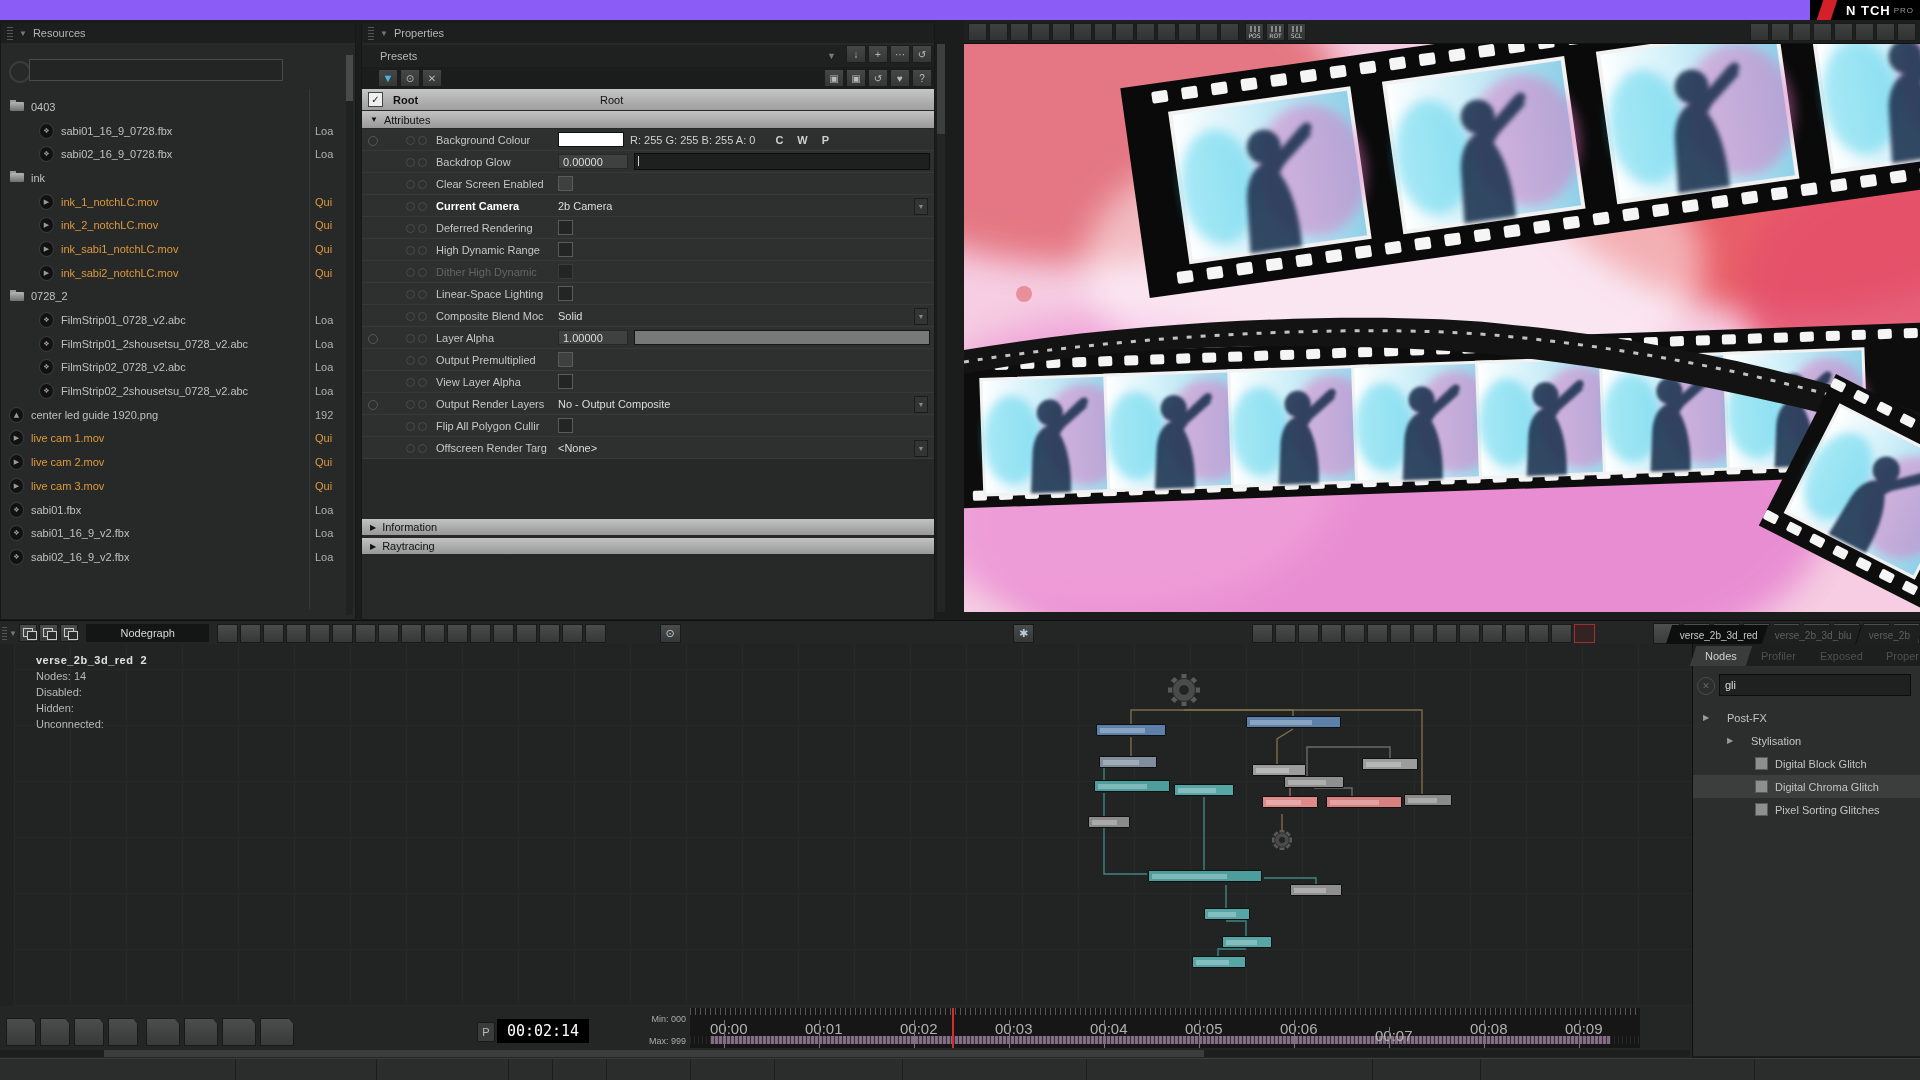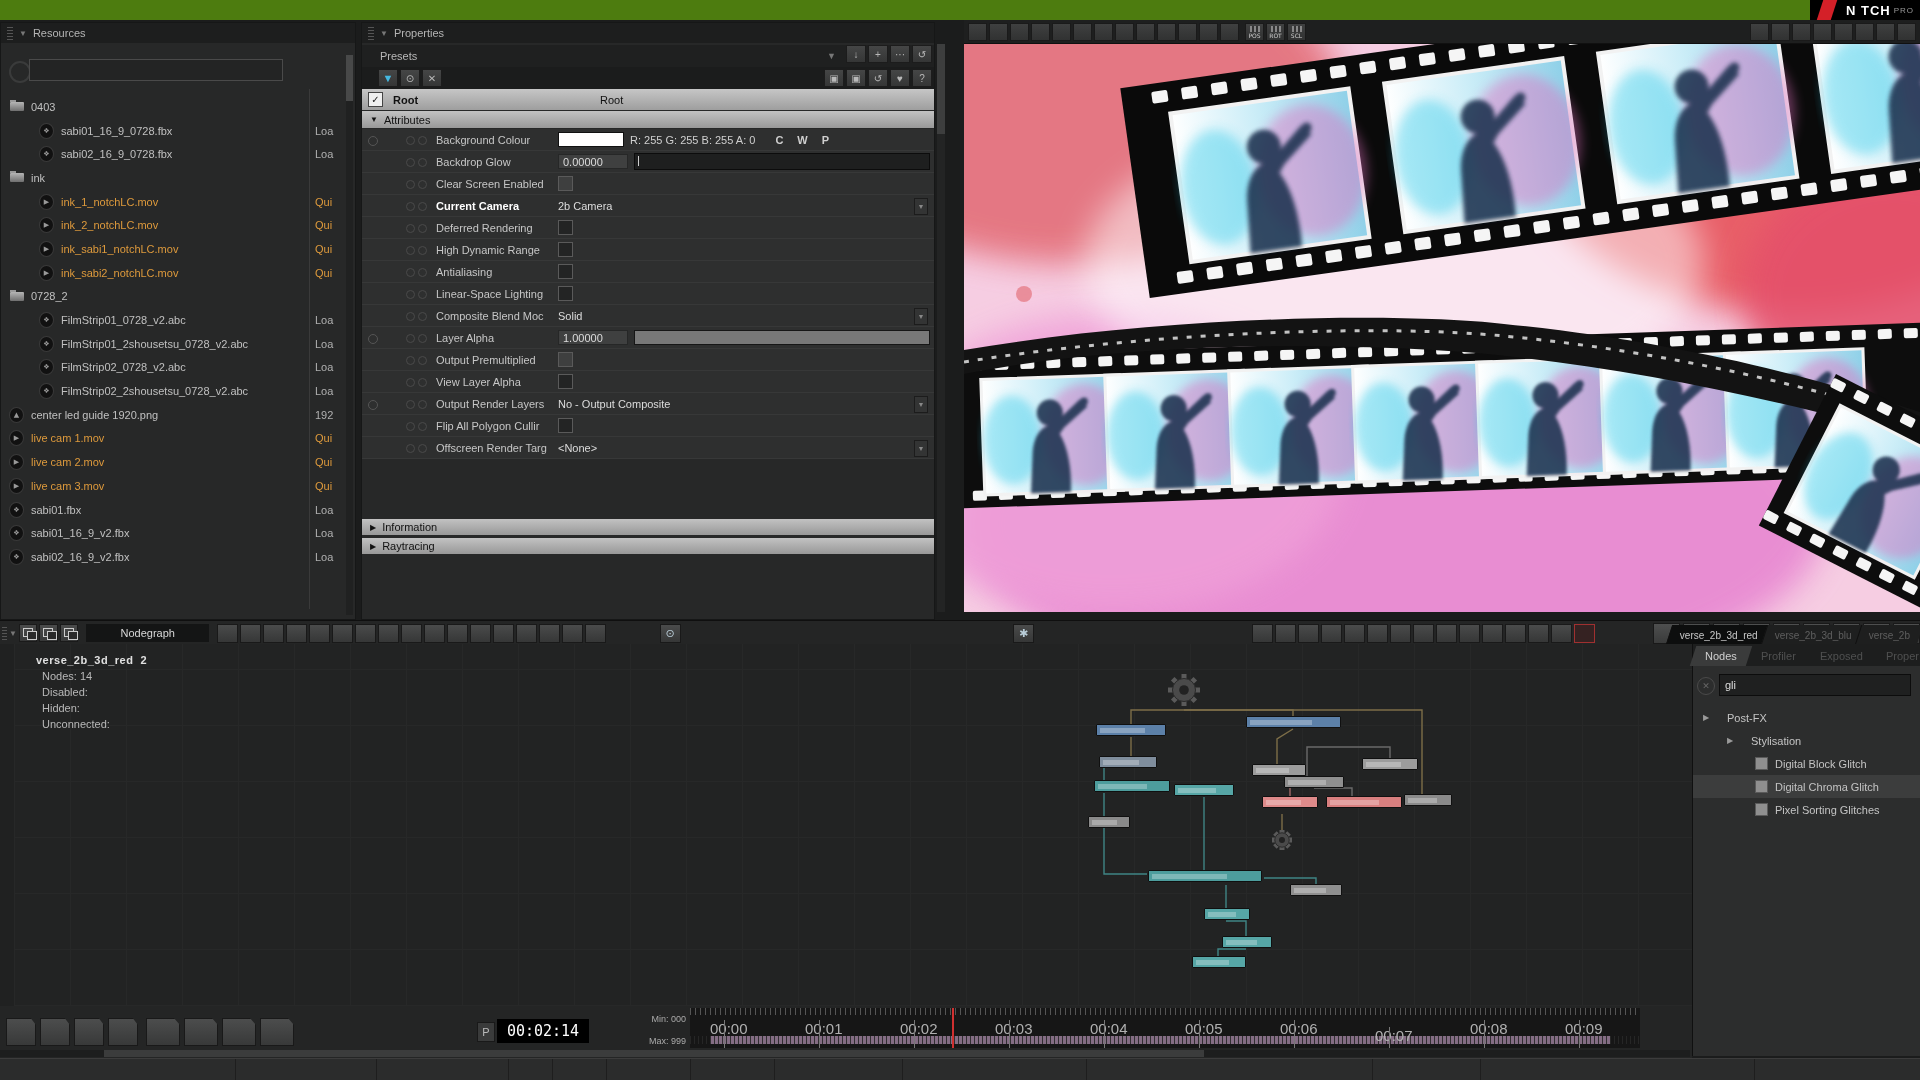--- a/index.html
+++ b/index.html
@@ -6,7 +6,7 @@
     font-family:"Liberation Sans","DejaVu Sans",sans-serif;font-size:11px;color:#c0c0c0;
     -webkit-font-smoothing:antialiased;}
   
-  #menubar{position:absolute;left:0;top:0;width:1920px;height:20px;background:#4d7c0f;display:flex;align-items:center;}
+  #menubar{position:absolute;left:0;top:0;width:1920px;height:20px;background:#8b5cf6;display:flex;align-items:center;}
   #menubar .mitem{padding:0 14px;color:#b8b8b8;cursor:default;}
   #logo{position:absolute;right:0;top:0;height:20px;width:110px;background:#000;display:flex;align-items:center;justify-content:flex-end;padding-right:6px;box-sizing:border-box;}
   #logo .red{position:absolute;left:10px;top:0;width:14px;height:20px;background:#d42028;transform:skewX(-18deg);}

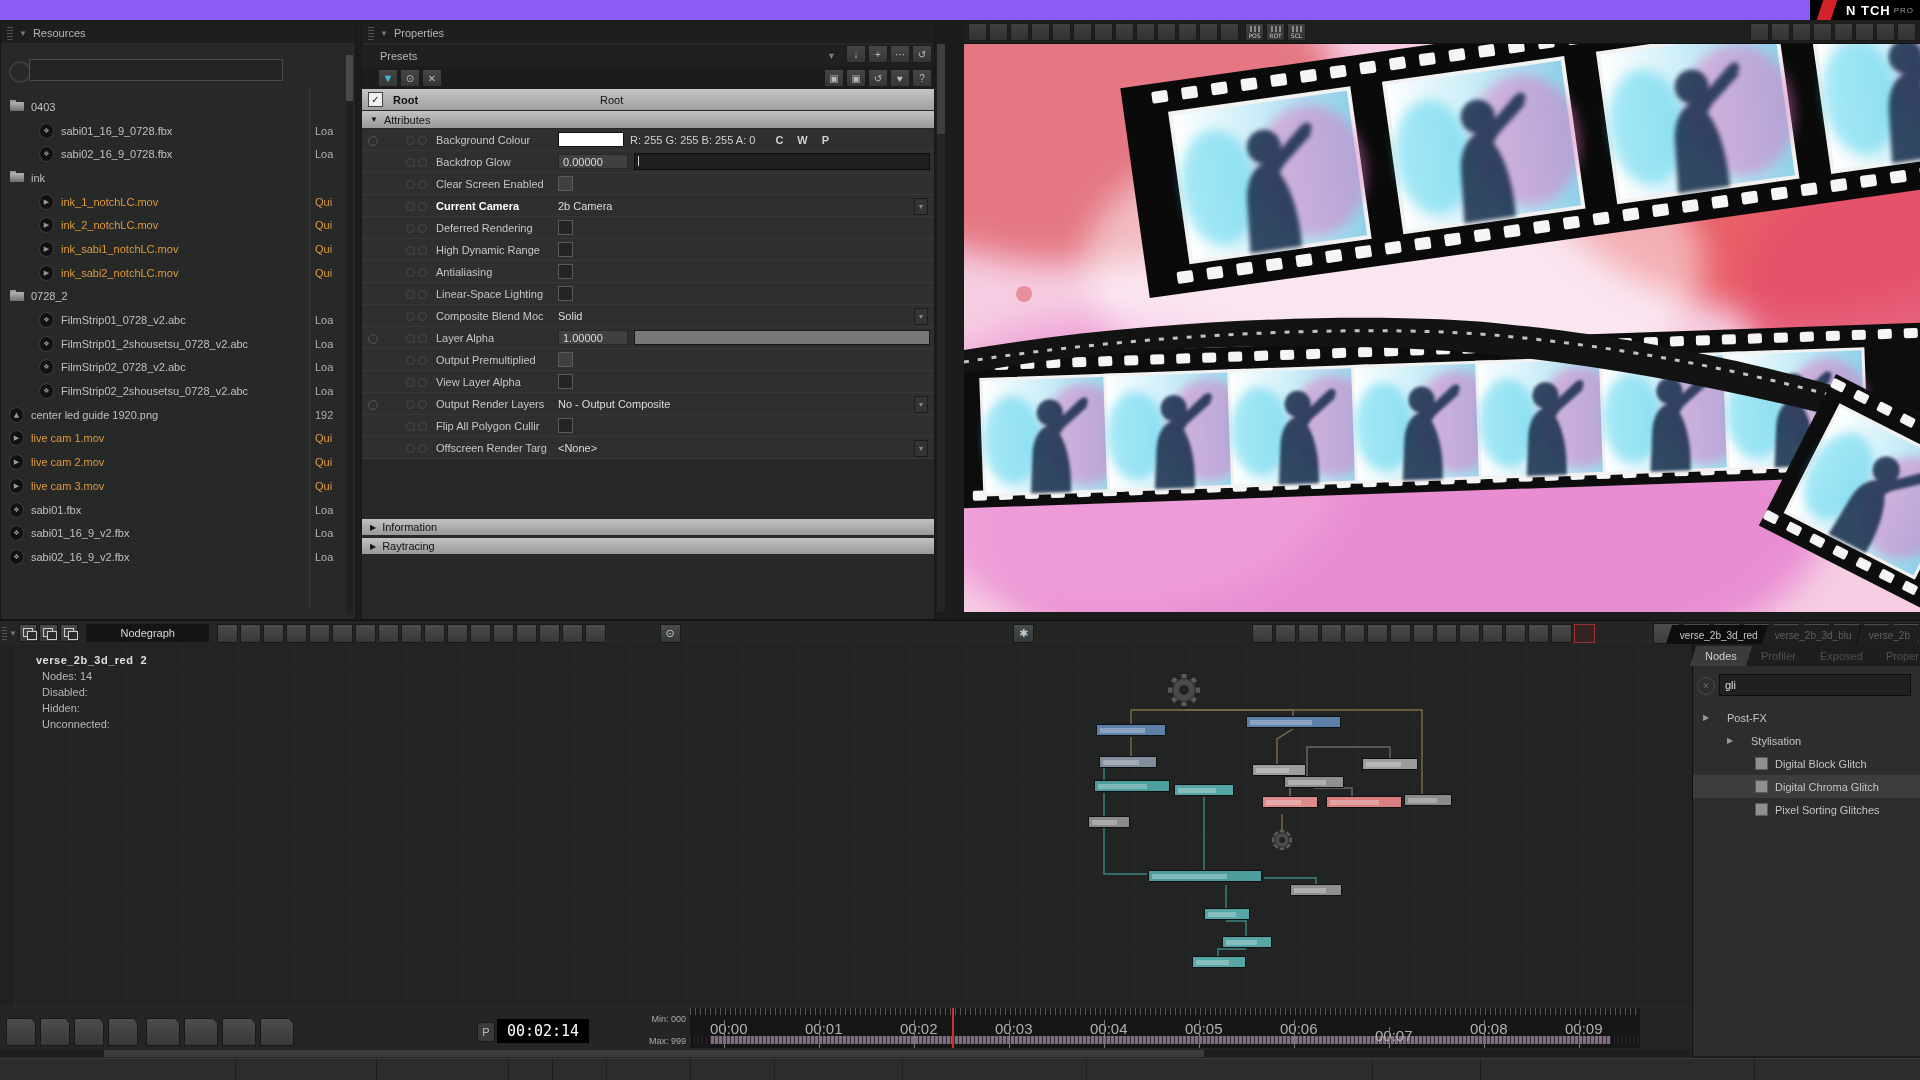--- a/index.html
+++ b/index.html
@@ -470,6 +470,16 @@
 
         </span>
       </div>
+      <div class="prow dim">
+
+        <span class="dots"></span>
+        <span class="plabel">Dither High Dynamic</span>
+        <span class="pctrl">
+
+          <span class="cb2"></span>
+
+        </span>
+      </div>
       <div class="prow">
 
         <span class="dots"></span>

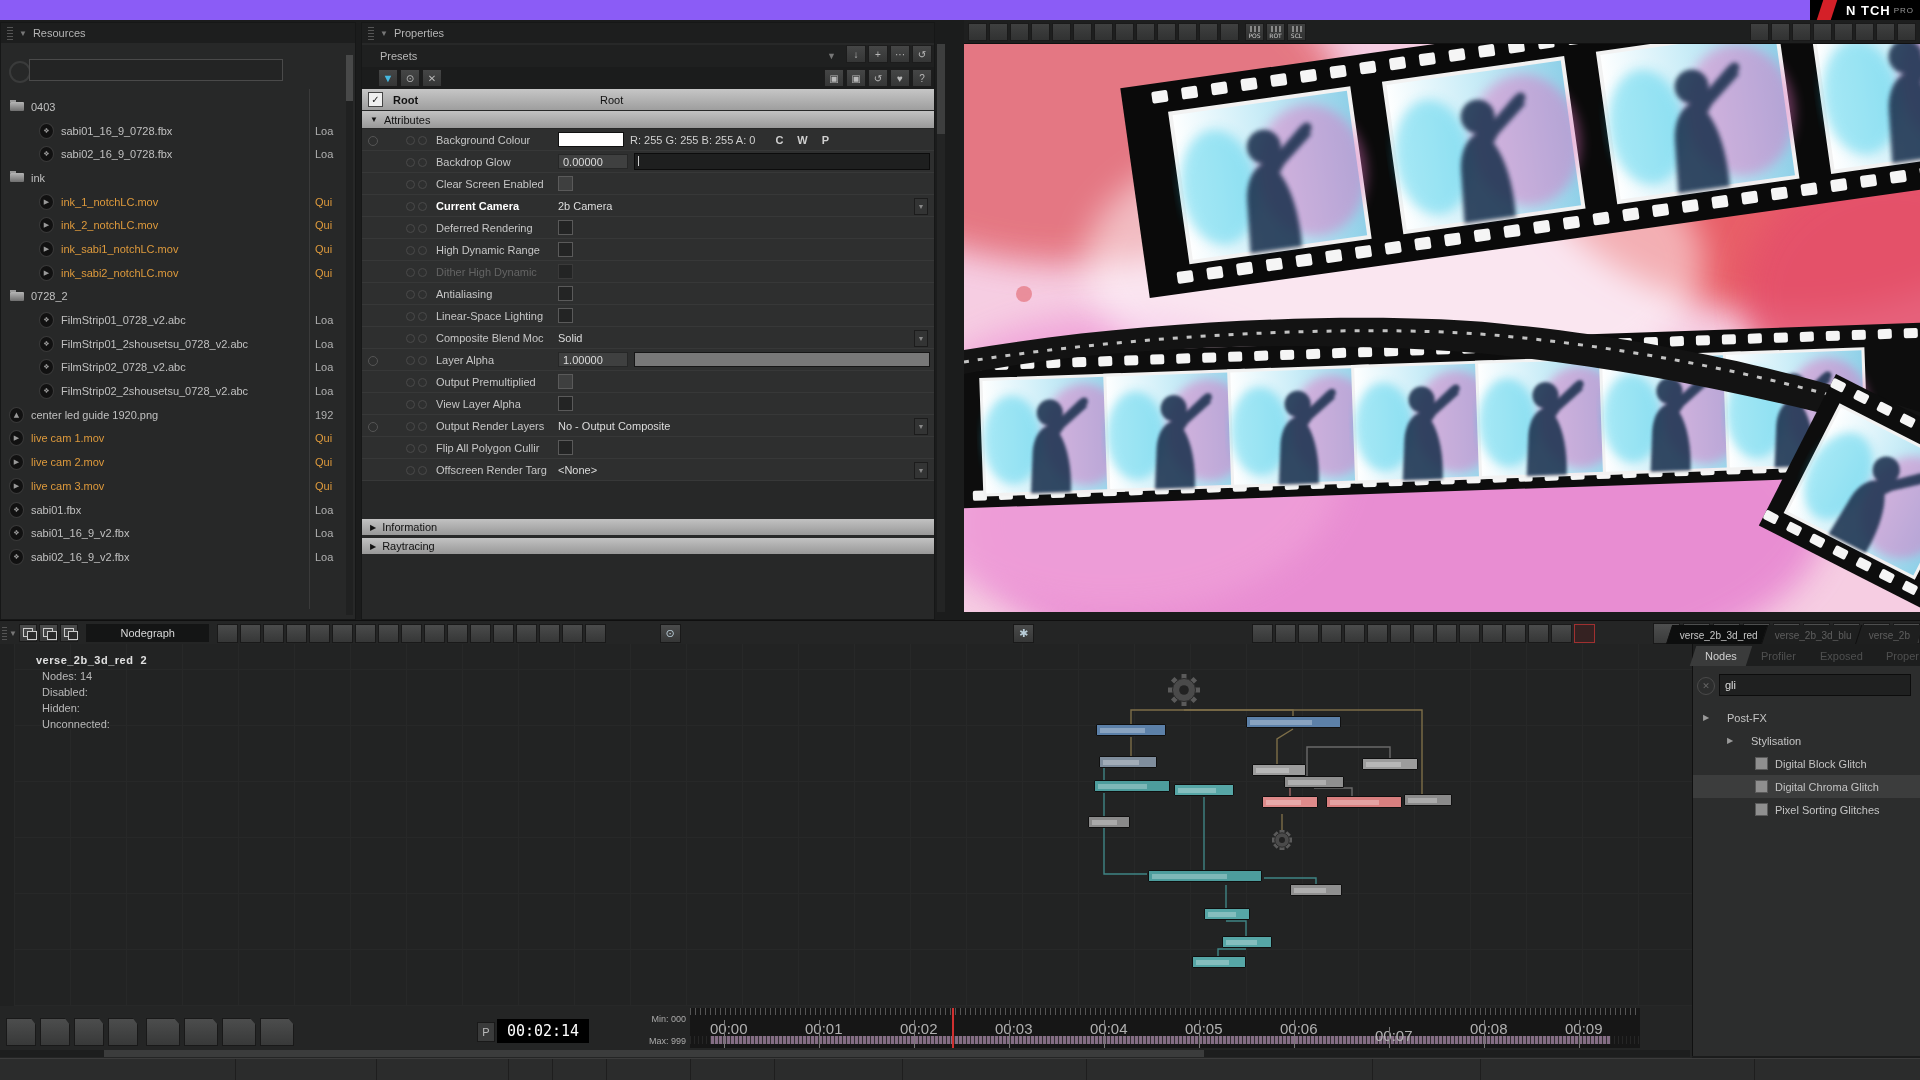--- a/index.html
+++ b/index.html
@@ -483,16 +483,6 @@
       <div class="prow">
 
         <span class="dots"></span>
-        <span class="plabel">Antialiasing</span>
-        <span class="pctrl">
-
-          <span class="cb2"></span>
-
-        </span>
-      </div>
-      <div class="prow">
-
-        <span class="dots"></span>
         <span class="plabel">Linear-Space Lighting</span>
         <span class="pctrl">
 

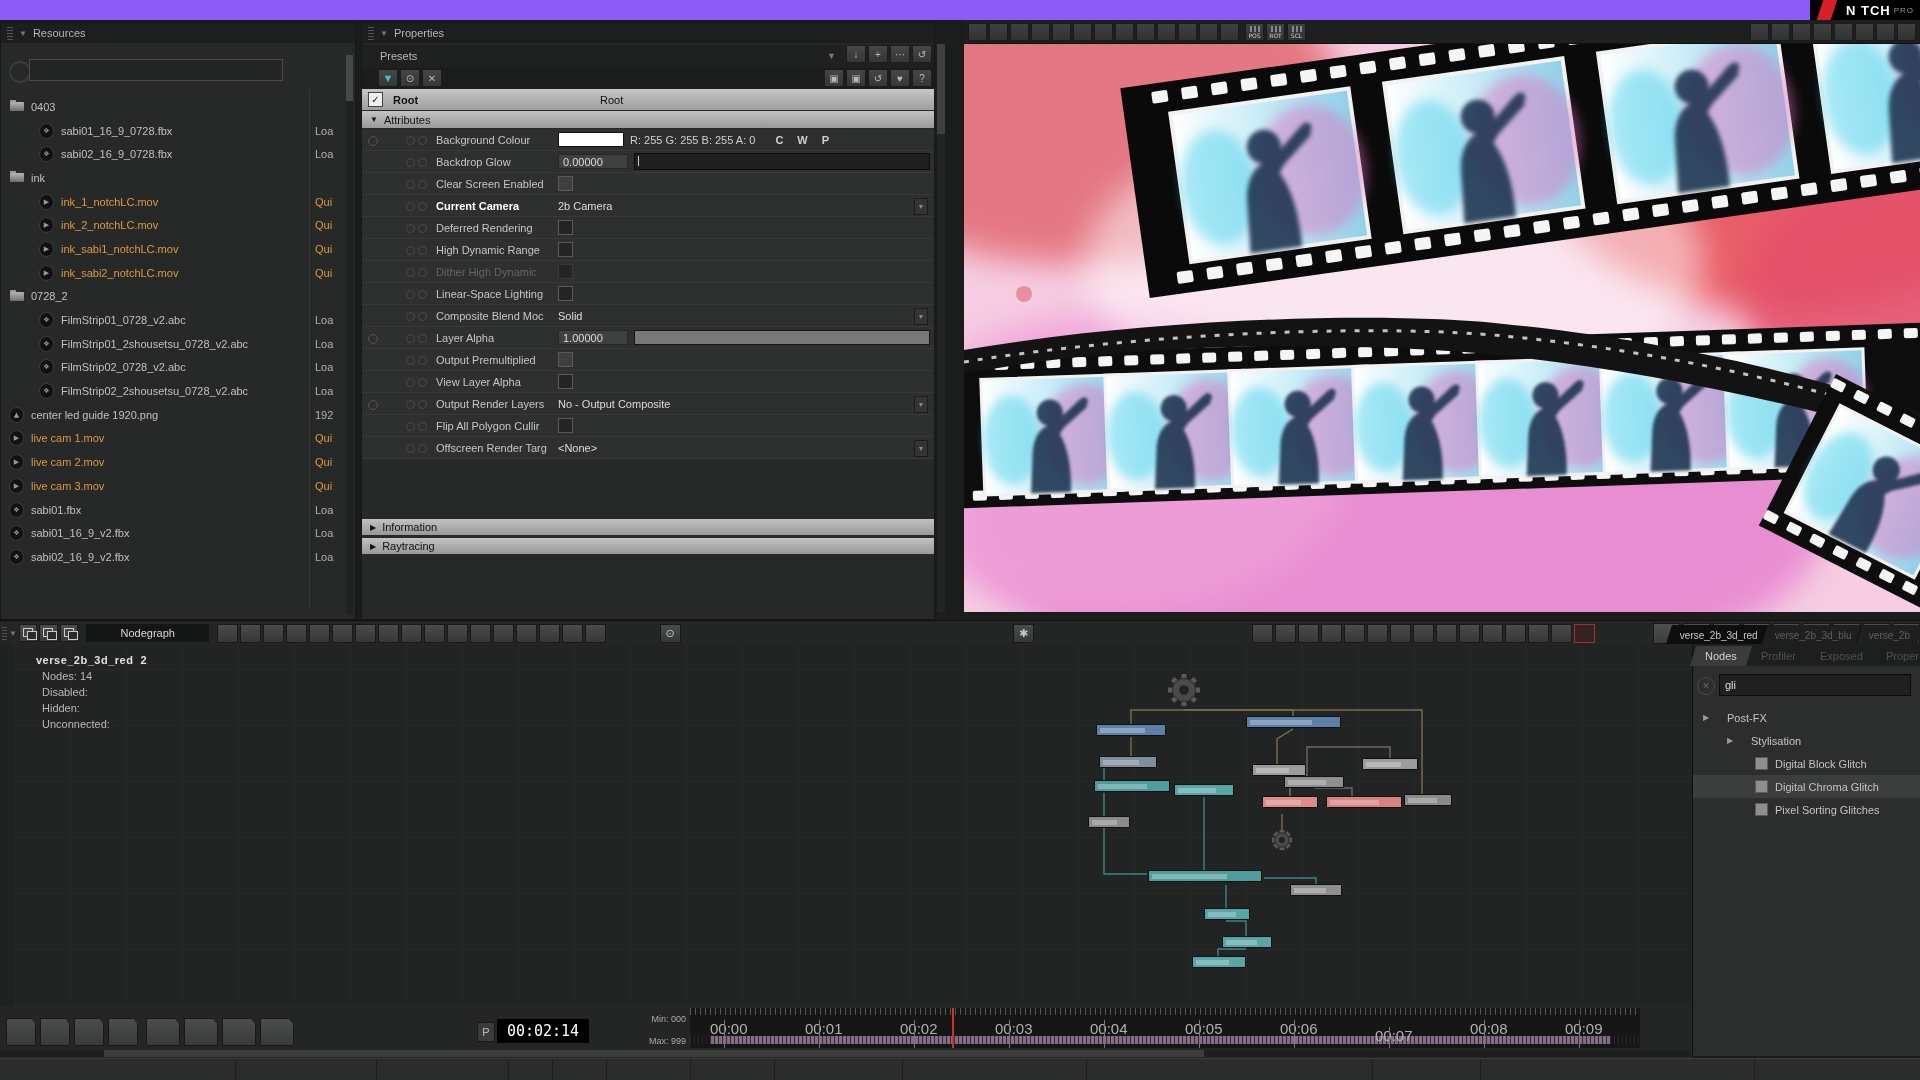--- a/index.html
+++ b/index.html
@@ -110,7 +110,7 @@
     repeating-linear-gradient(0deg,#272828 0 1px,transparent 1px 56px),#222323;overflow:hidden;}
   #ng-info{position:absolute;left:22px;top:10px;}
   #ng-info .t{font-size:11px;color:#e0e0e0;font-weight:bold;letter-spacing:.5px;text-align:center;}
-  #ng-info .l{color:#b8b8b8;margin-top:4px;margin-left:6px;}
+  #ng-info .l{color:#b8b8b8;margin-top:4px;margin-left:0;}
   #edges{position:absolute;left:0;top:0;}
   .gnode{position:absolute;height:12px;border:1px solid #101010;box-sizing:border-box;border-radius:1px;}
   .gnode::after{content:"";position:absolute;left:3px;top:3px;right:30%;height:5px;background:rgba(255,255,255,.28);}

